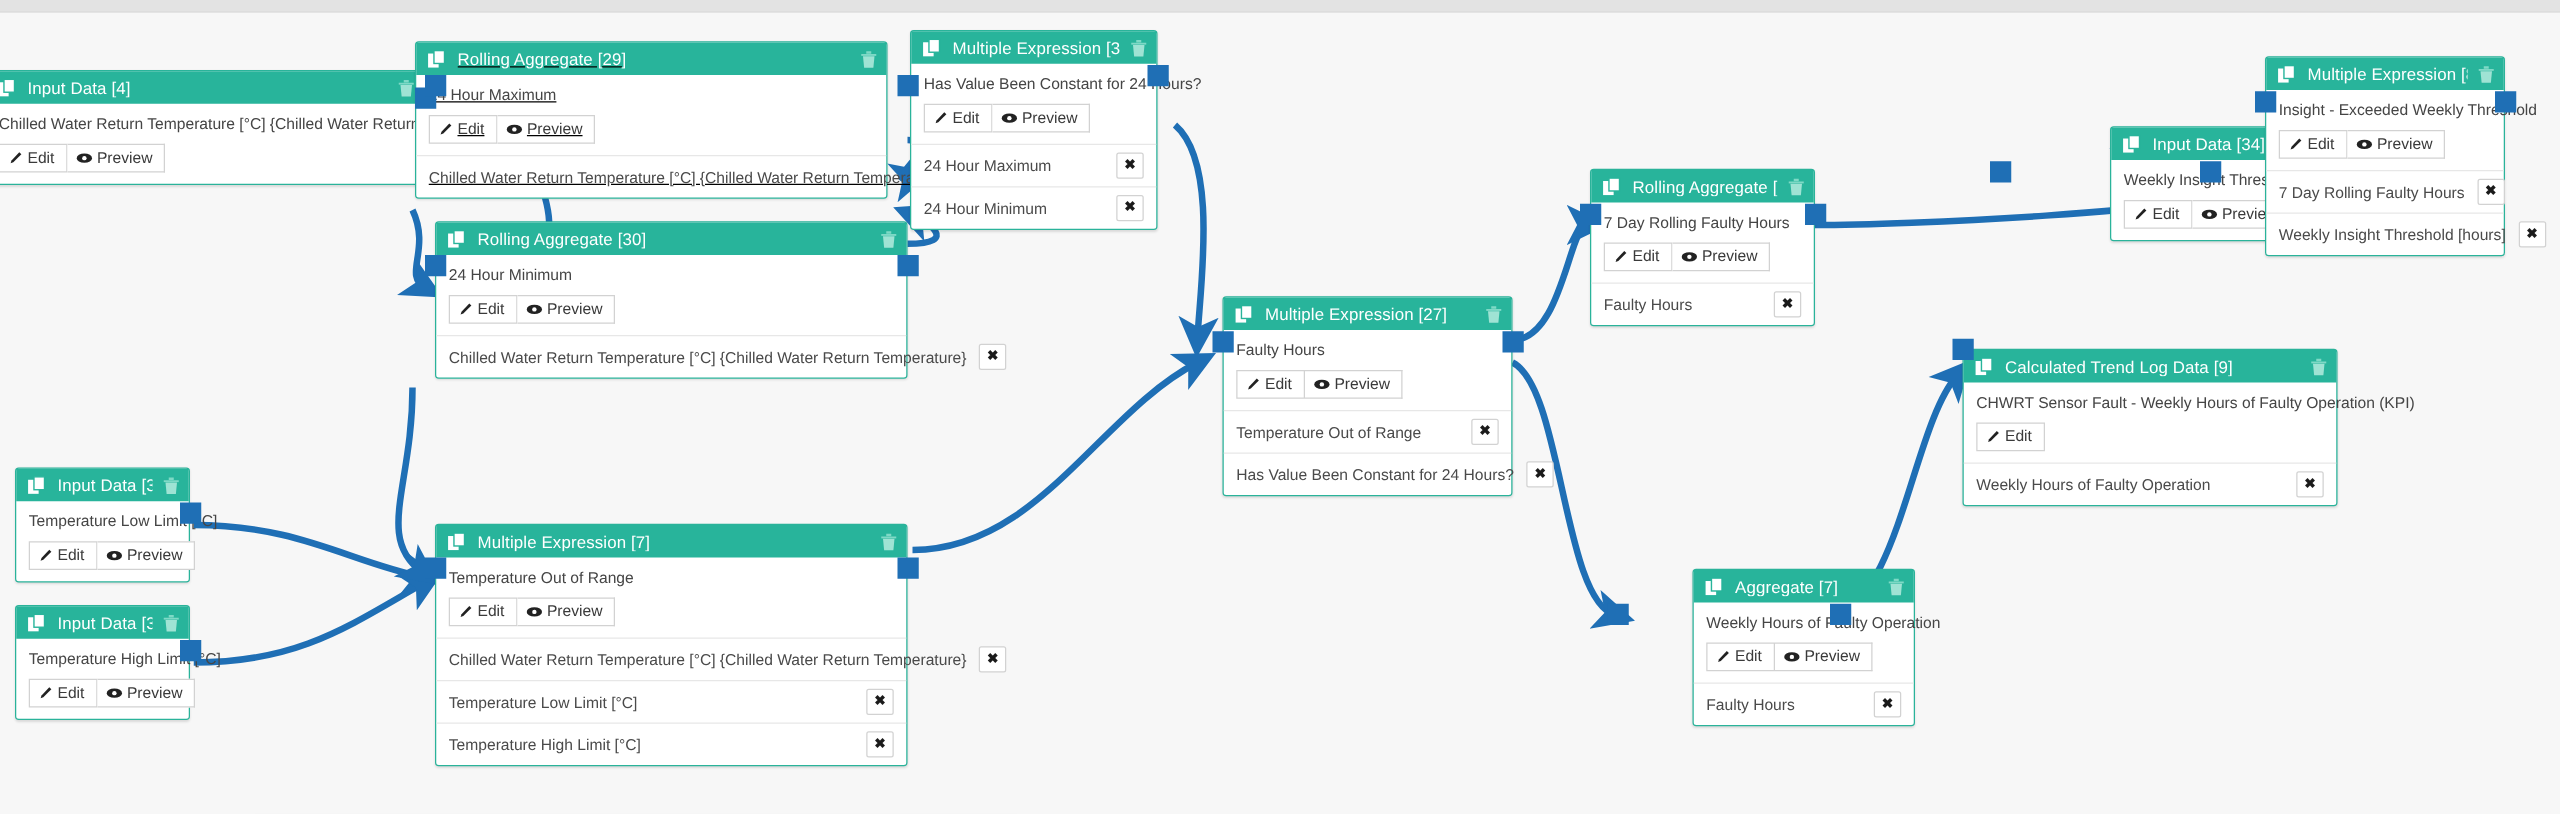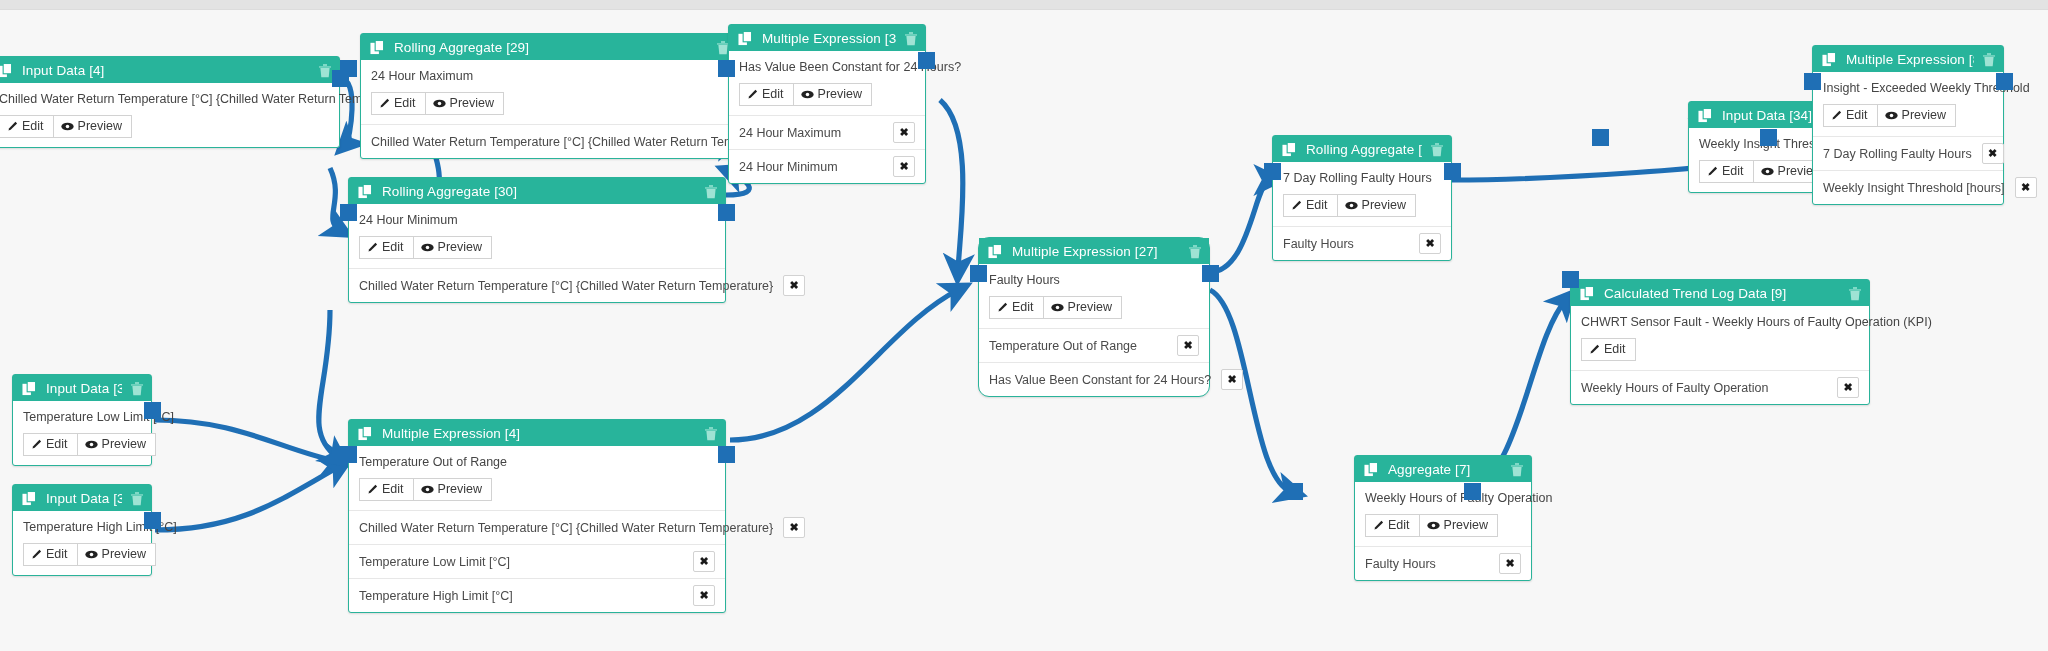--- a/index.html
+++ b/index.html
@@ -220,7 +220,7 @@
   </div>
   <div class="conn" style="left:332px; top:70px;"></div>
 
-  <div class="node" style="left:360px; top:33px; width:378px;">
+  <div class="node" style="left:332px; top:33px; width:378px;text-decoration:underline;">
     <div class="node-header">
       <span class="hdr-icon">
         <svg viewBox="0 0 16 16" width="15" height="15">

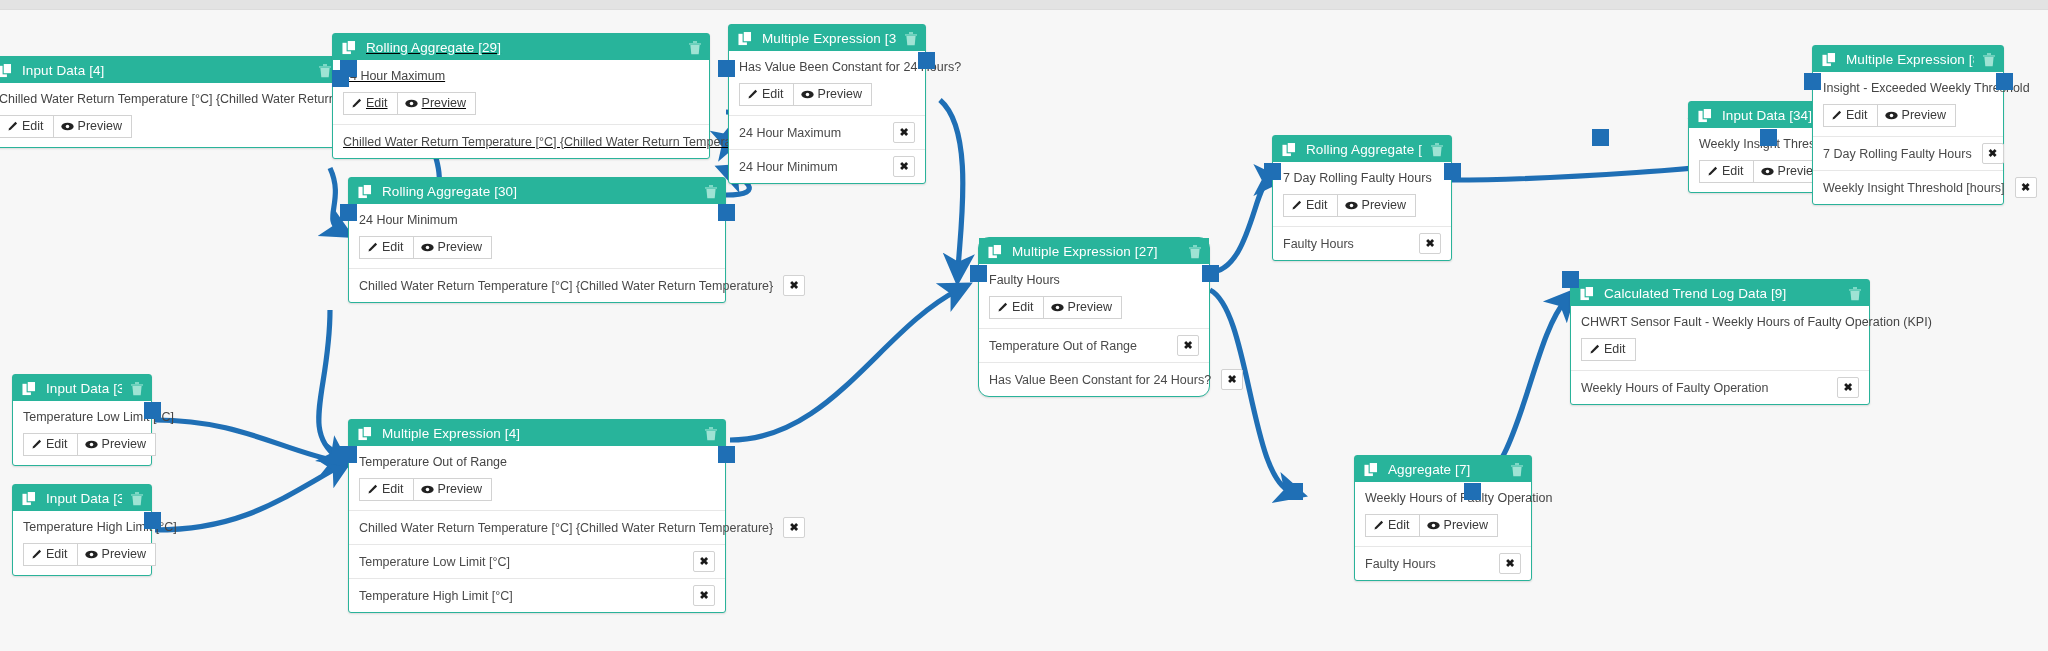--- a/index.html
+++ b/index.html
@@ -503,7 +503,7 @@
   </div>
   <div class="conn" style="left:144px; top:512px;"></div>
 
-  <div class="node" style="left:978px; top:237px; width:232px;border-radius:11px;">
+  <div class="node" style="left:978px; top:237px; width:232px;">
     <div class="node-header">
       <span class="hdr-icon">
         <svg viewBox="0 0 16 16" width="15" height="15">

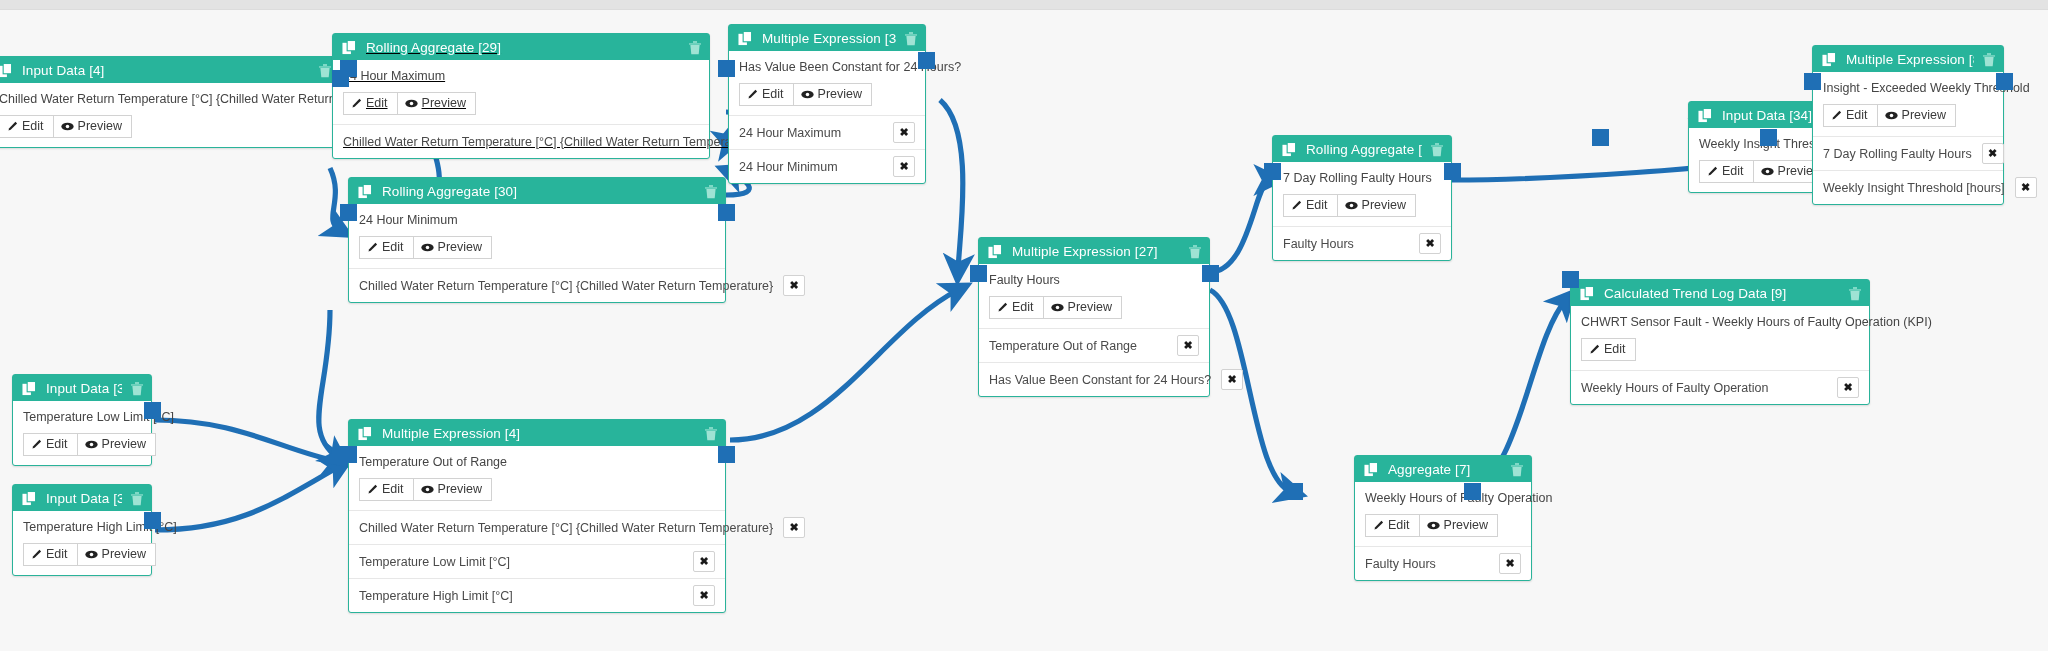--- a/index.html
+++ b/index.html
@@ -372,7 +372,7 @@
             <rect x="5.5" y="0.5" width="9" height="11" fill="#fff" stroke="#28b49b" stroke-width="1.2"></rect>
           </svg>
       </span>
-      <span class="hdr-title">Multiple Expression [4]</span>
+      <span class="hdr-title">Multiple Expression [7]</span>
       <span class="trash">
         <svg viewBox="0 0 14 15" width="14" height="15">
             <rect x="1" y="3.2" width="12" height="1.5" fill="#7fd9c6"></rect>

